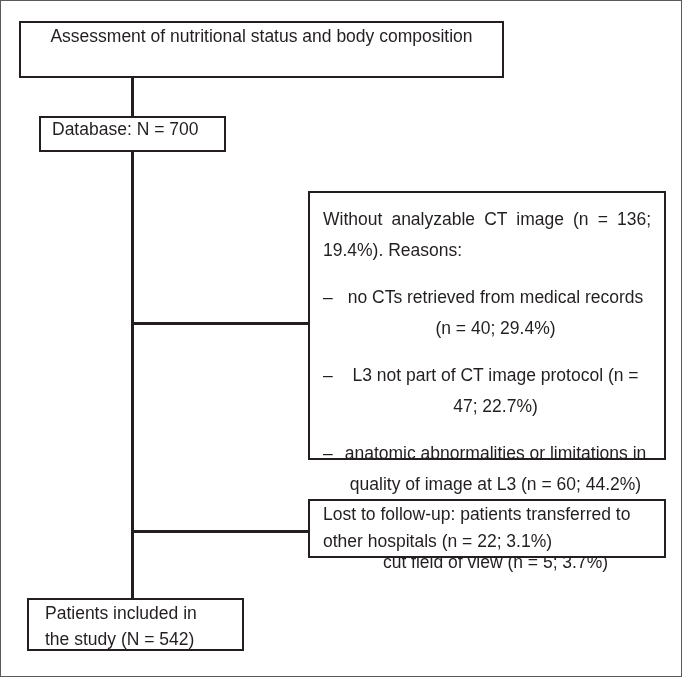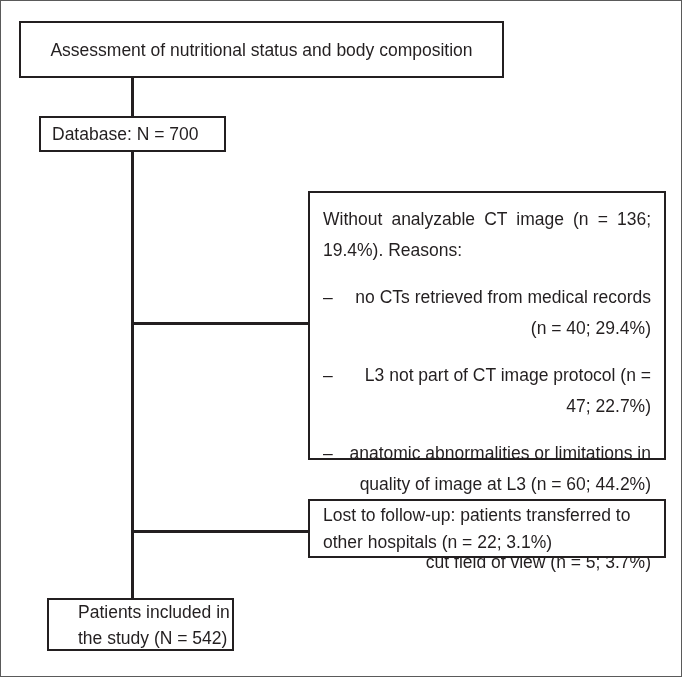--- a/index.html
+++ b/index.html
@@ -31,7 +31,6 @@
     z-index: 3;
     display: flex;
     flex-direction: column;
-    justify-content: center;
   }
   .node .line,
   .node .para {

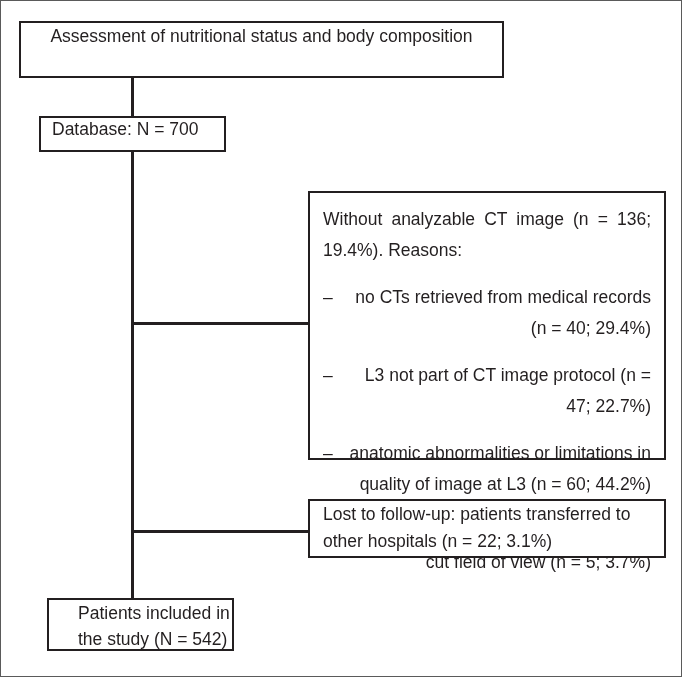--- a/index.html
+++ b/index.html
@@ -100,7 +100,7 @@
     text-align: justify;
     text-justify: inter-word;
   }
-  .bullet-text.lastline-left { text-align: right; }
+  .bullet-text.lastline-left { text-align: center; }
 
   
   #node-lost {

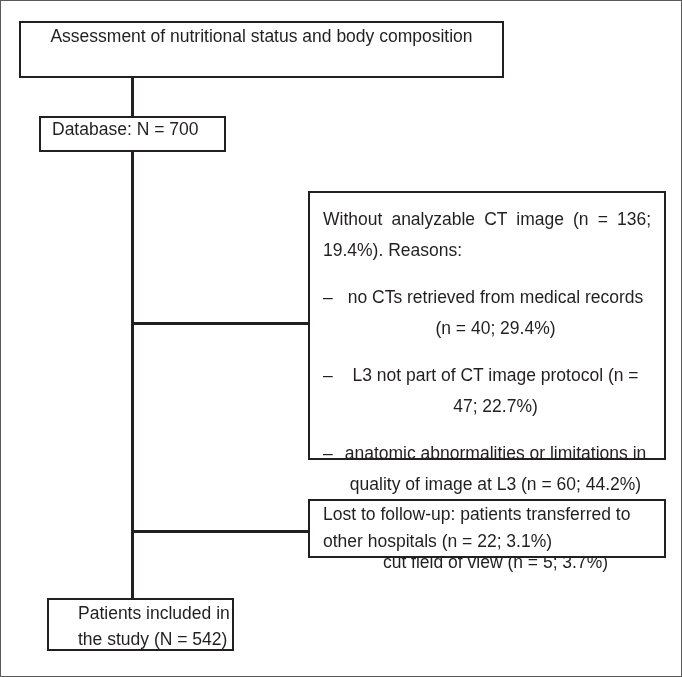--- a/index.html
+++ b/index.html
@@ -118,11 +118,11 @@
 
   
   #node-included {
-    left: 46px;
+    left: 26px;
     top: 597px;
-    width: 187px;
+    width: 217px;
     height: 53px;
-    padding-left: 29px;
+    padding-left: 16px;
   }
   #node-included .line { line-height: 26px; }
 

